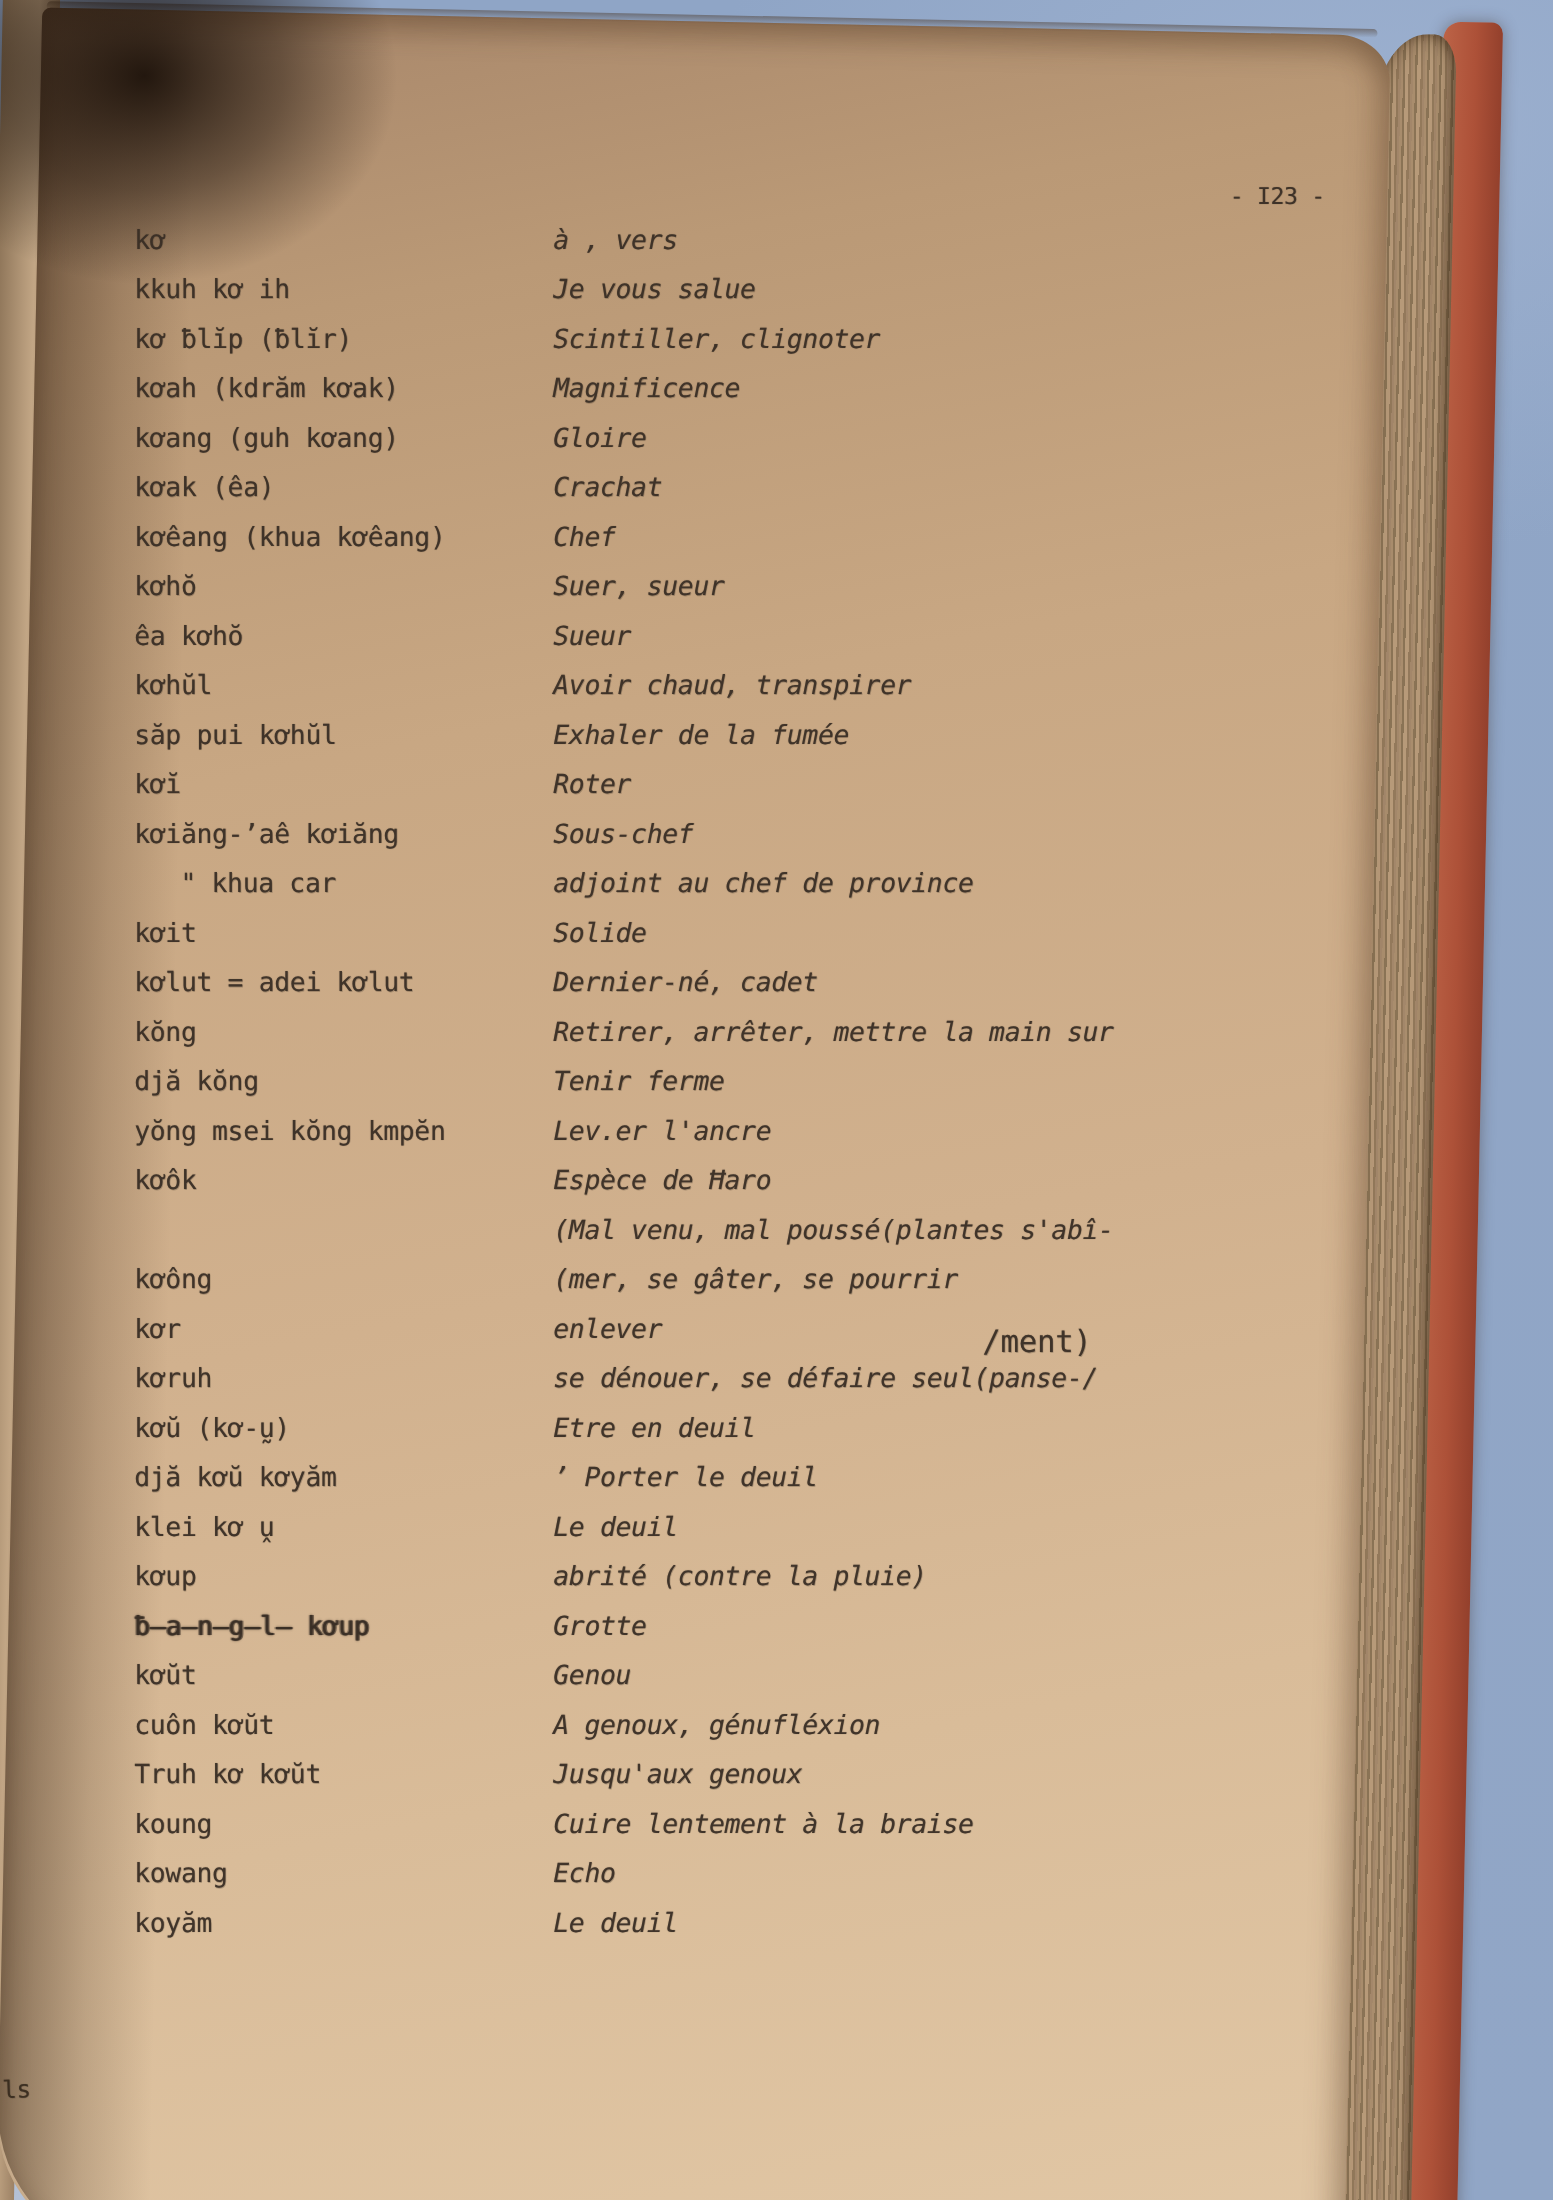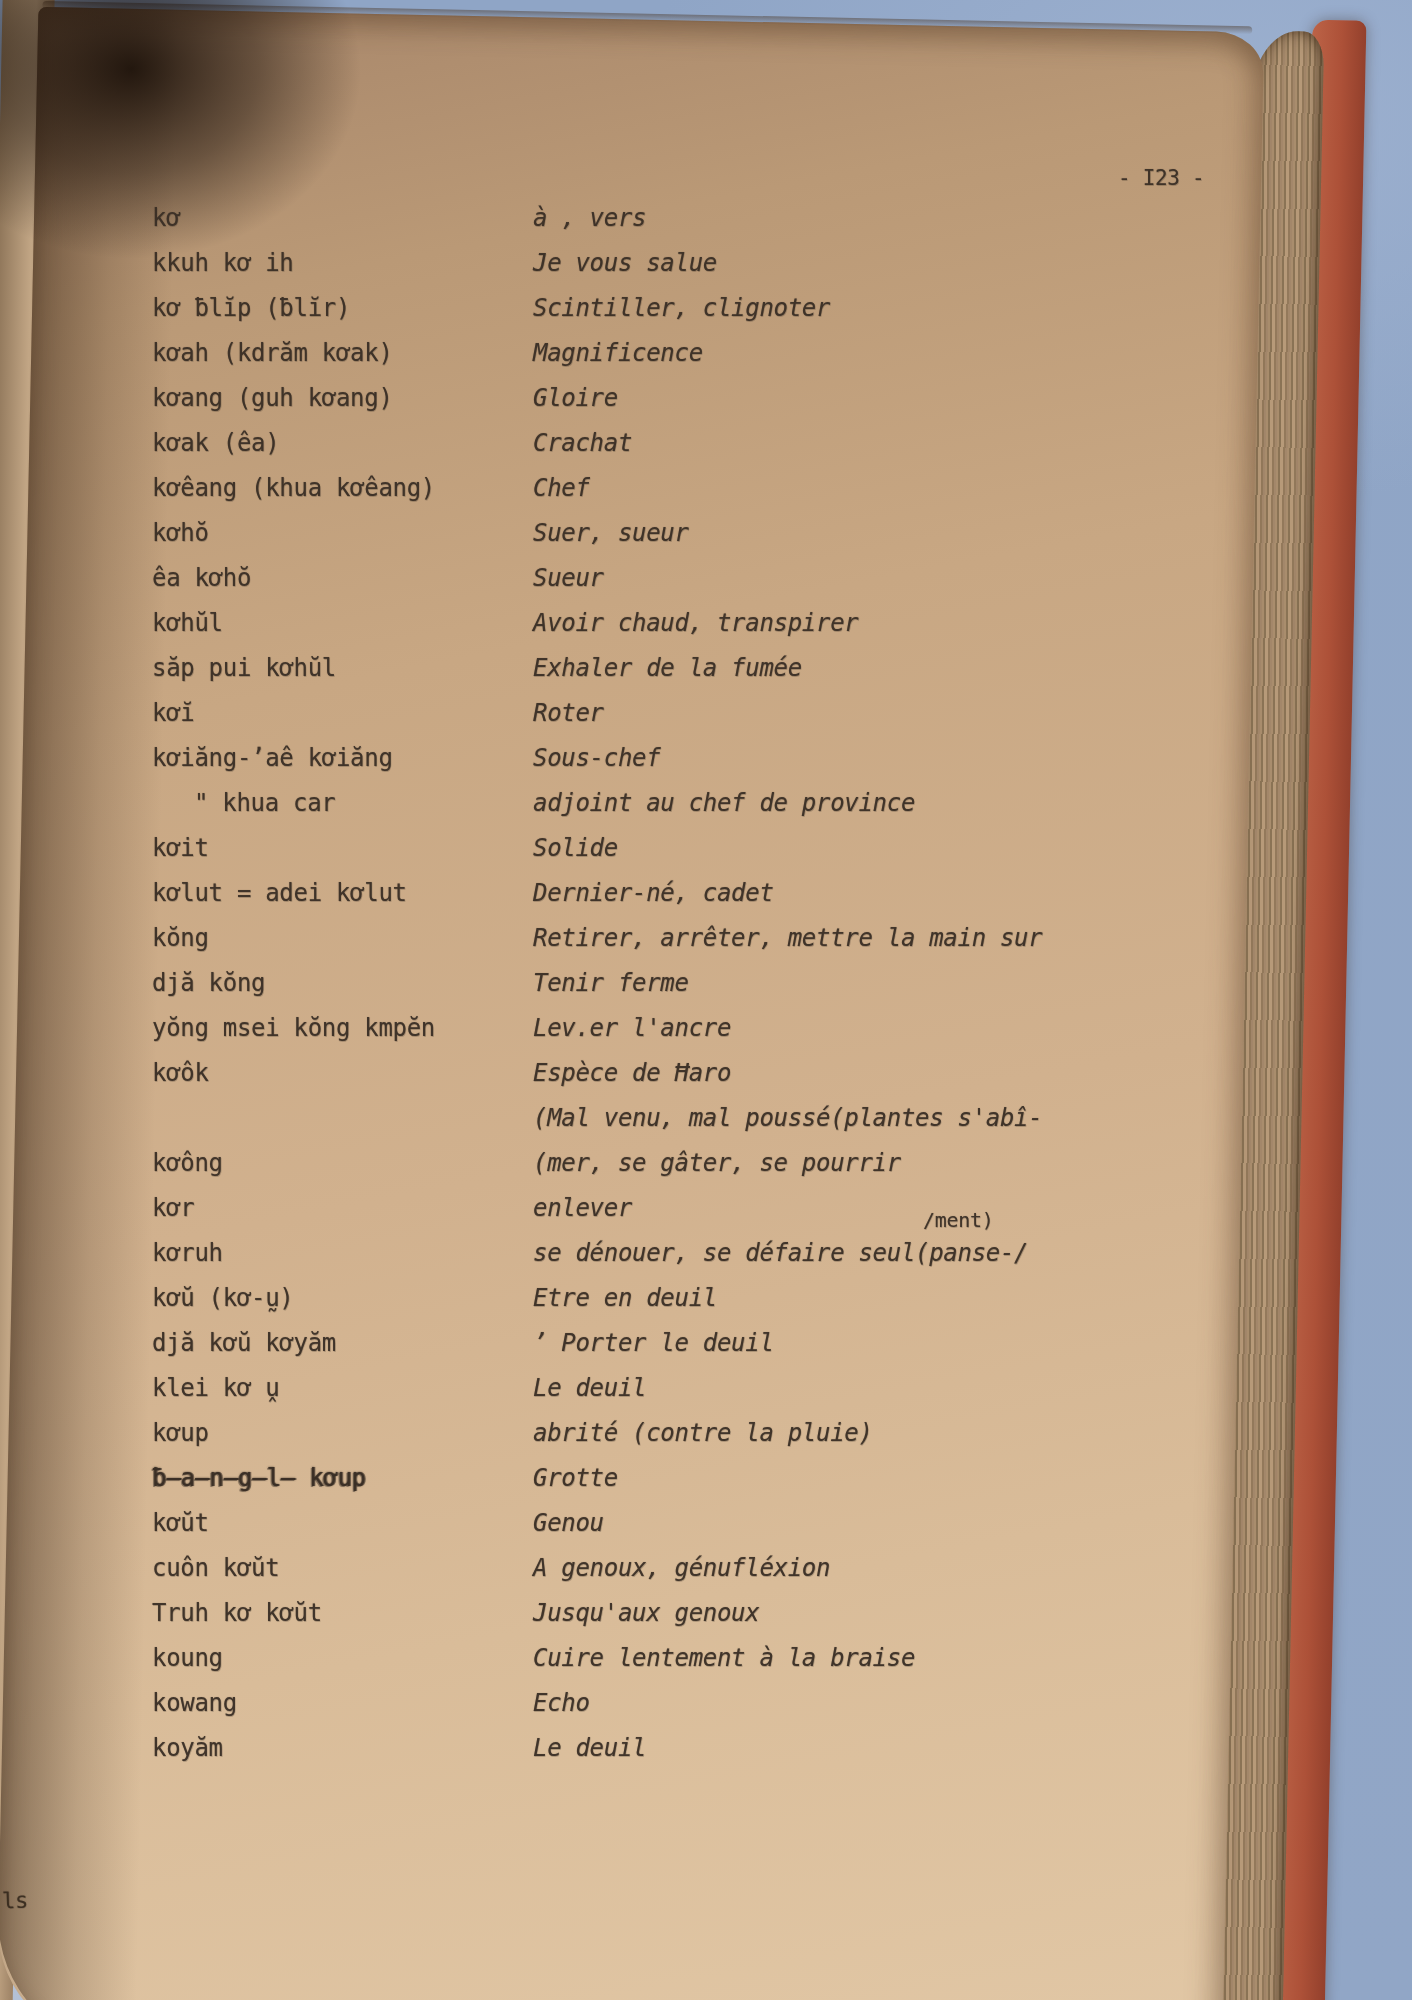--- a/index.html
+++ b/index.html
@@ -49,7 +49,7 @@
     letter-spacing:-.3px;
   }
   .page-number{position:absolute;left:1118px;top:166px;font-size:21px;white-space:nowrap;}
-  .rows{position:absolute;left:0;top:196px;width:1280px;padding-left:30px;}
+  .rows{position:absolute;left:0;top:196px;width:1280px;}
   .row{position:relative;height:45px;font-size:24px;line-height:45px;white-space:nowrap;}
   .cell{position:absolute;top:0;}
   .cell.left{left:122px;}

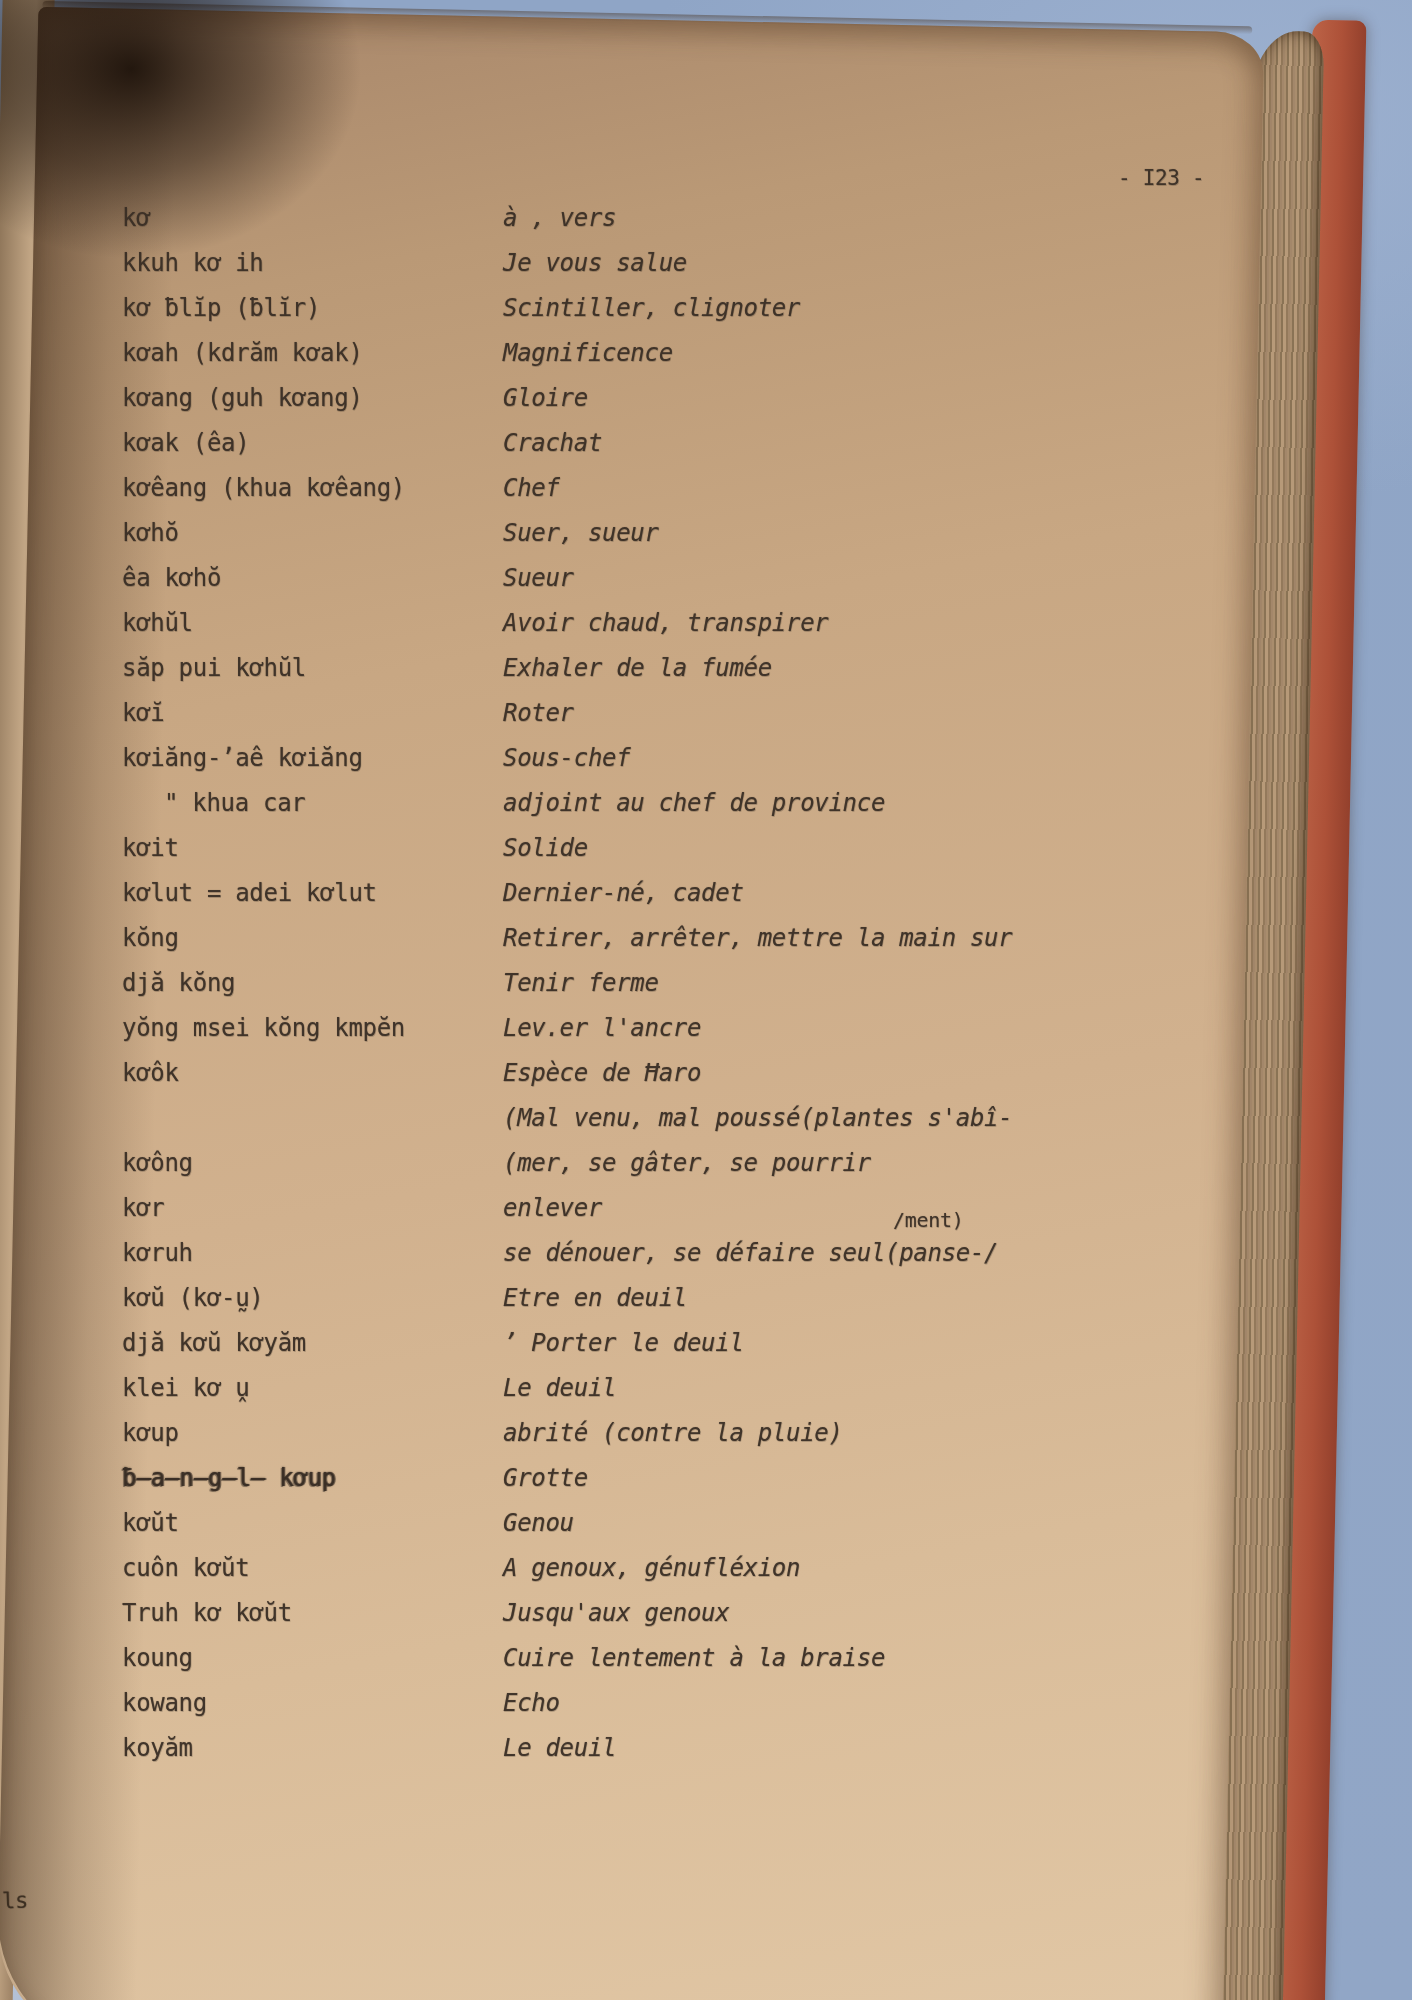--- a/index.html
+++ b/index.html
@@ -57,7 +57,7 @@
   .row.indent1 .cell.left{left:164px;}
   .row.overstruck .cell.left{
     text-shadow:0 0 2px rgba(56,46,37,.9), 1.2px 0 0 rgba(56,46,37,.55), -1.2px .8px 0 rgba(56,46,37,.4);}
-  .extra{position:absolute;font-size:20px;line-height:24px;white-space:nowrap;}
+  .extra{position:absolute;font-size:28px;line-height:24px;white-space:nowrap;}
   .edge-fragment{position:absolute;left:2px;top:1888px;font-size:22px;color:rgba(48,36,24,.75);
       transform:rotate(-2deg);}
 </style>

